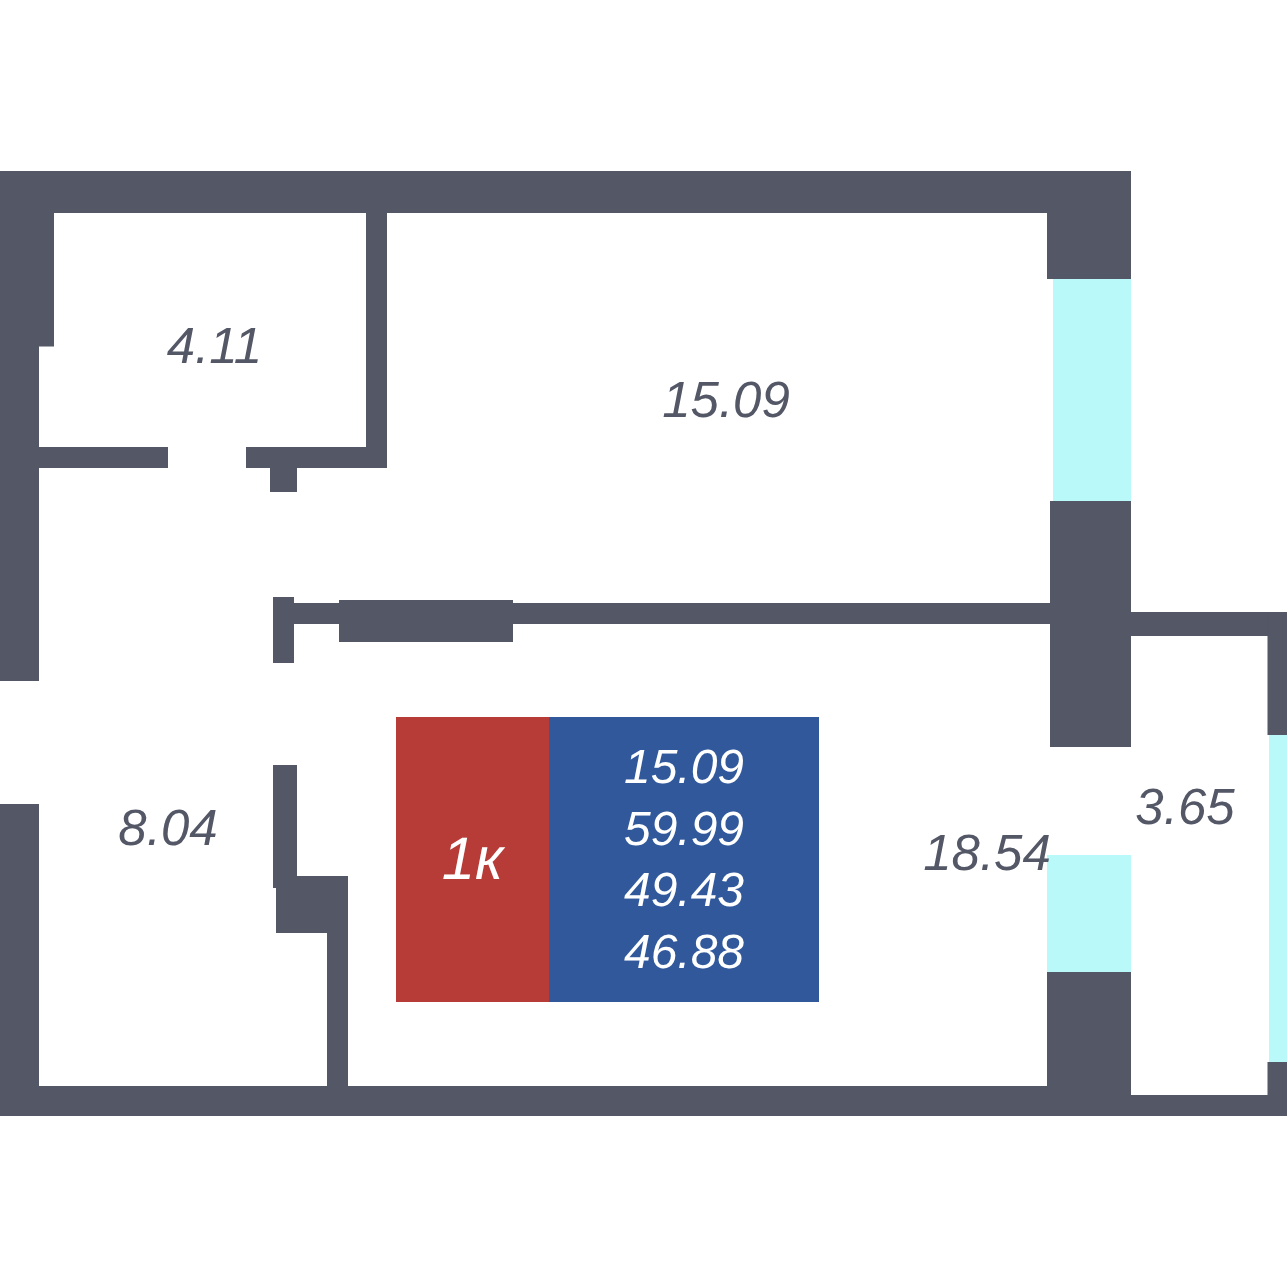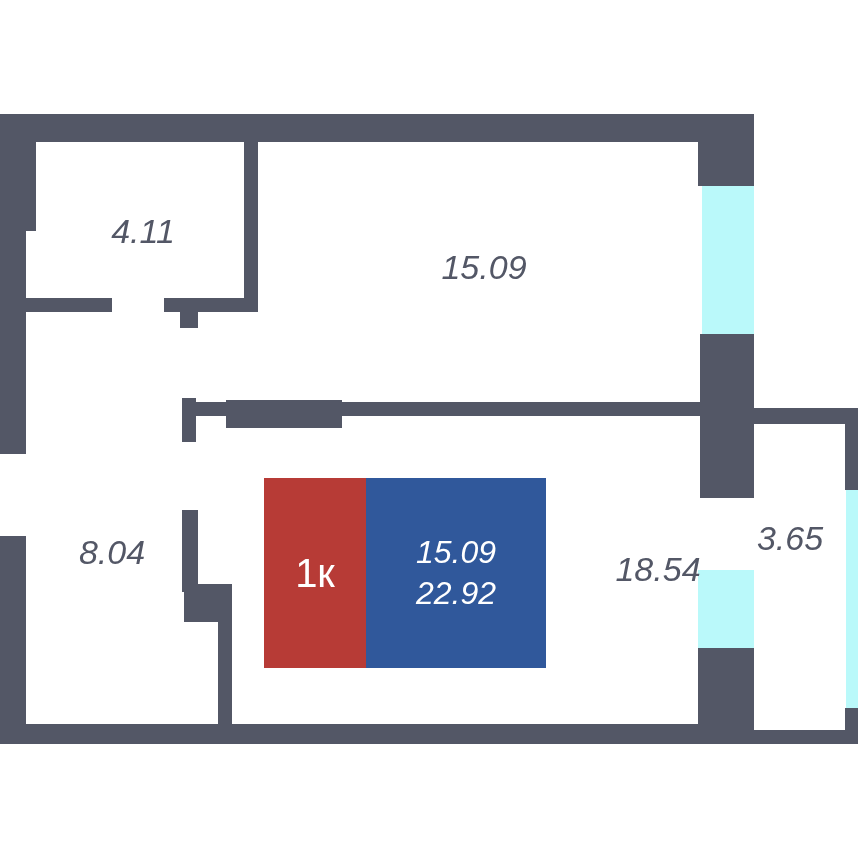--- a/index.html
+++ b/index.html
@@ -12,7 +12,7 @@
           line-height: 1; white-space: nowrap; transform: translate(-50%, -50%); }
   .badge-type { position: absolute; left: 264px; top: 478px; width: 102px; height: 190px;
                 background: #b73b36; color: #ffffff; display: flex; align-items: center;
-                justify-content: center; font-size: 40px; }
+                justify-content: center; font-style: italic; font-size: 40px; }
   .badge-info { position: absolute; left: 366px; top: 478px; width: 180px; height: 190px;
                 background: #30589b; color: #ffffff; display: flex; flex-direction: column;
                 align-items: center; justify-content: center; font-style: italic;

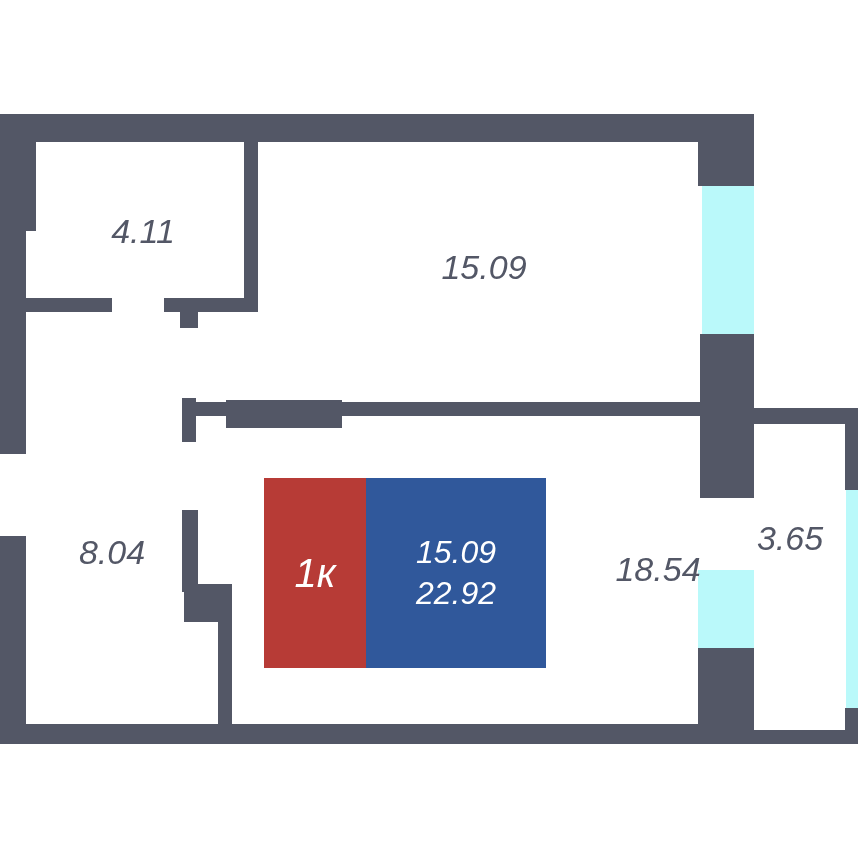--- a/index.html
+++ b/index.html
@@ -65,7 +65,7 @@
   <div class="badge-type">1к</div>
   <div class="badge-info">
     <div>15.09</div>
-    <div>22.92</div>
+    <div>59.99</div>
   </div>
 </div>
 

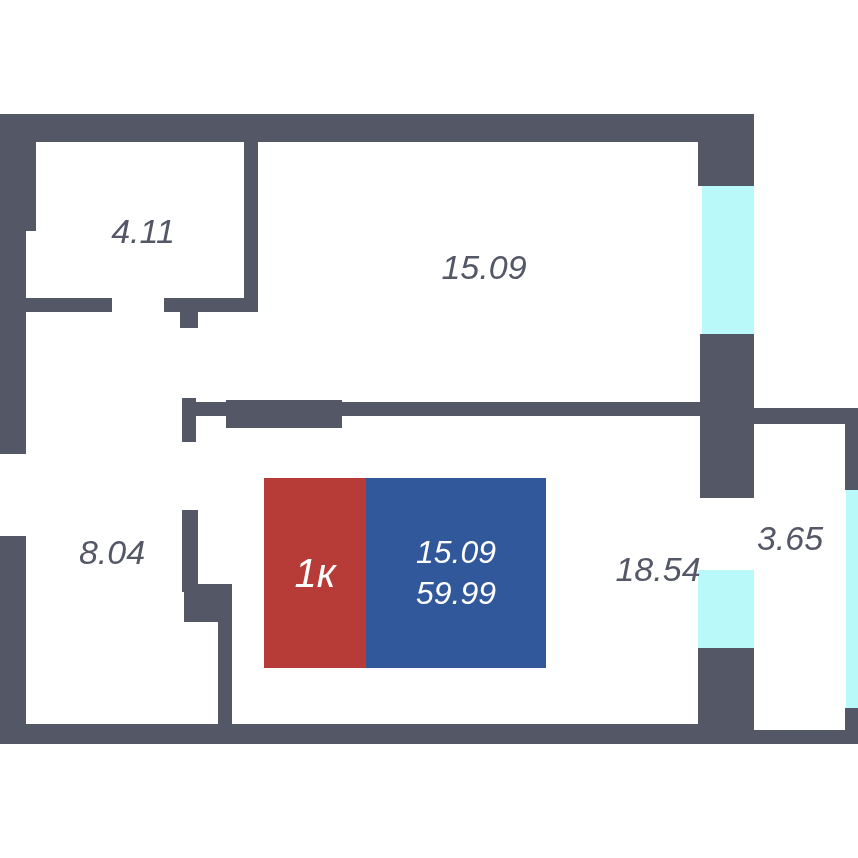--- a/index.html
+++ b/index.html
@@ -66,6 +66,7 @@
   <div class="badge-info">
     <div>15.09</div>
     <div>59.99</div>
+    <div>49.43</div>
   </div>
 </div>
 

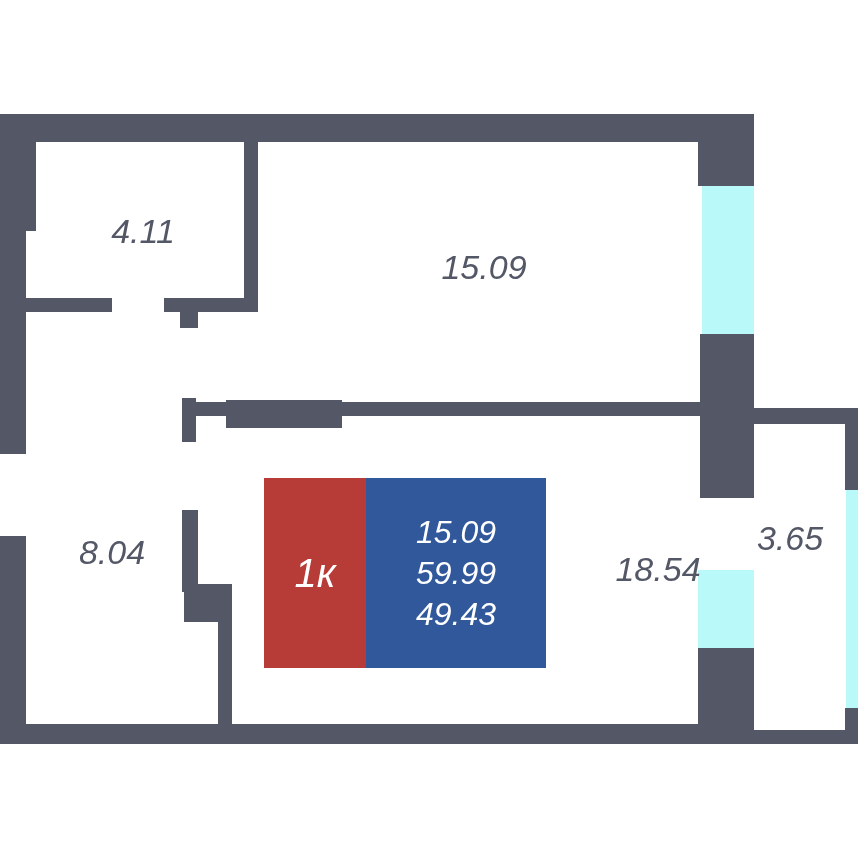--- a/index.html
+++ b/index.html
@@ -67,6 +67,7 @@
     <div>15.09</div>
     <div>59.99</div>
     <div>49.43</div>
+    <div>46.88</div>
   </div>
 </div>
 

